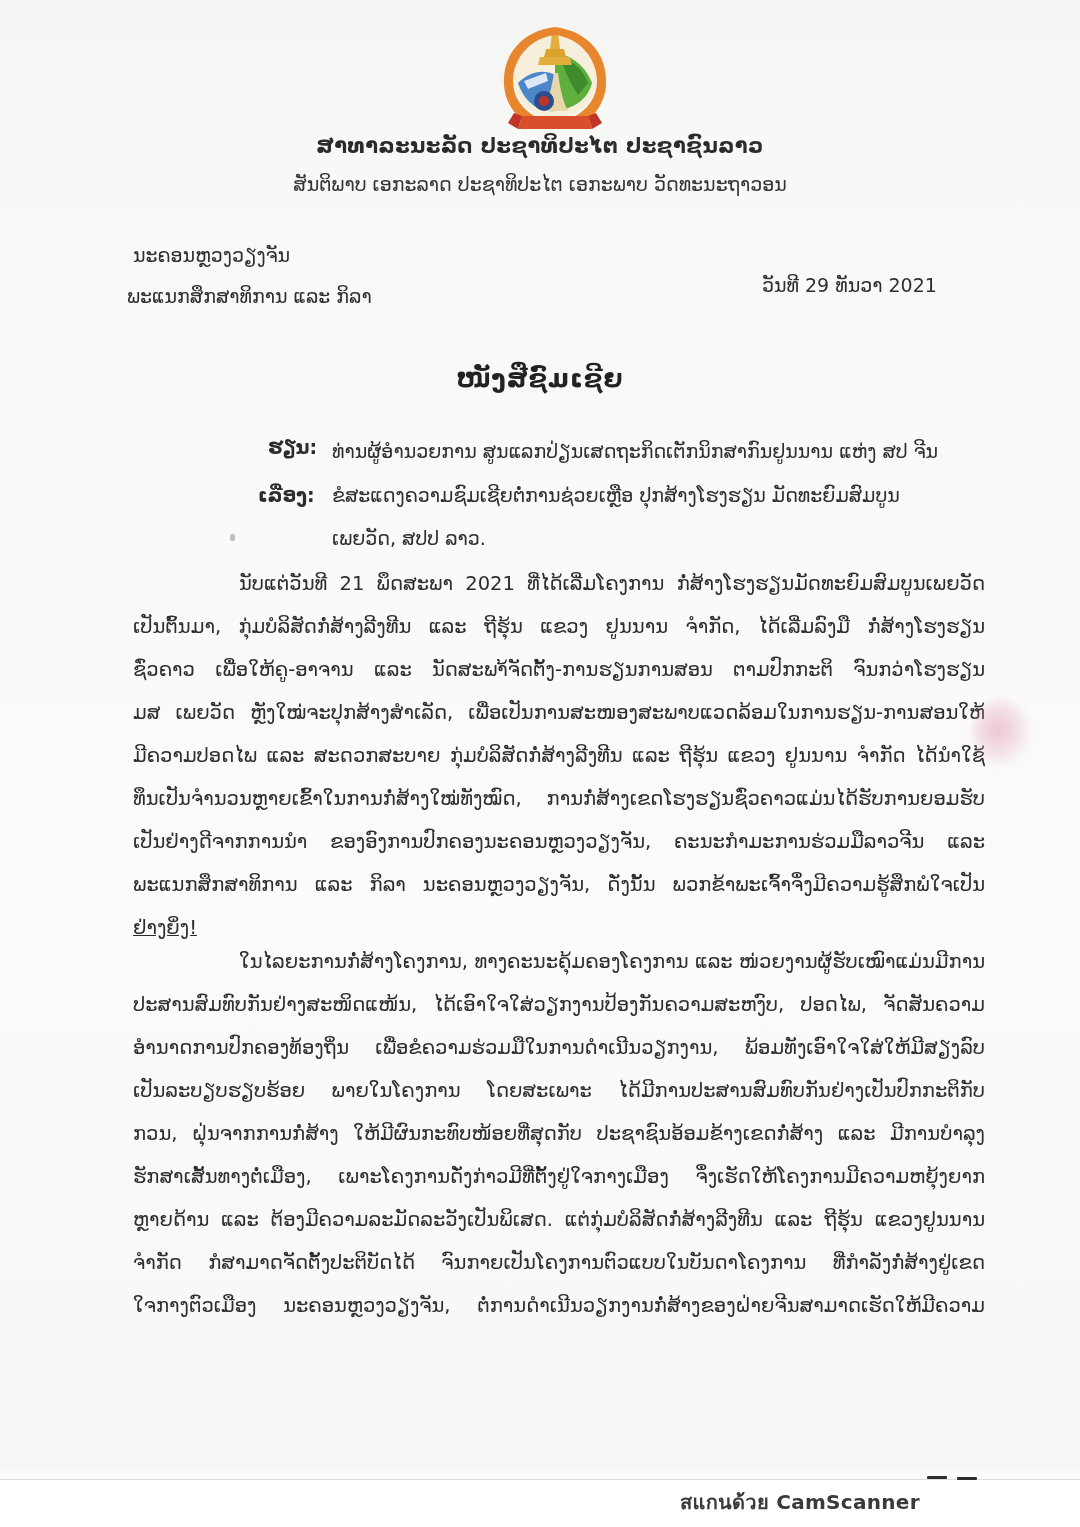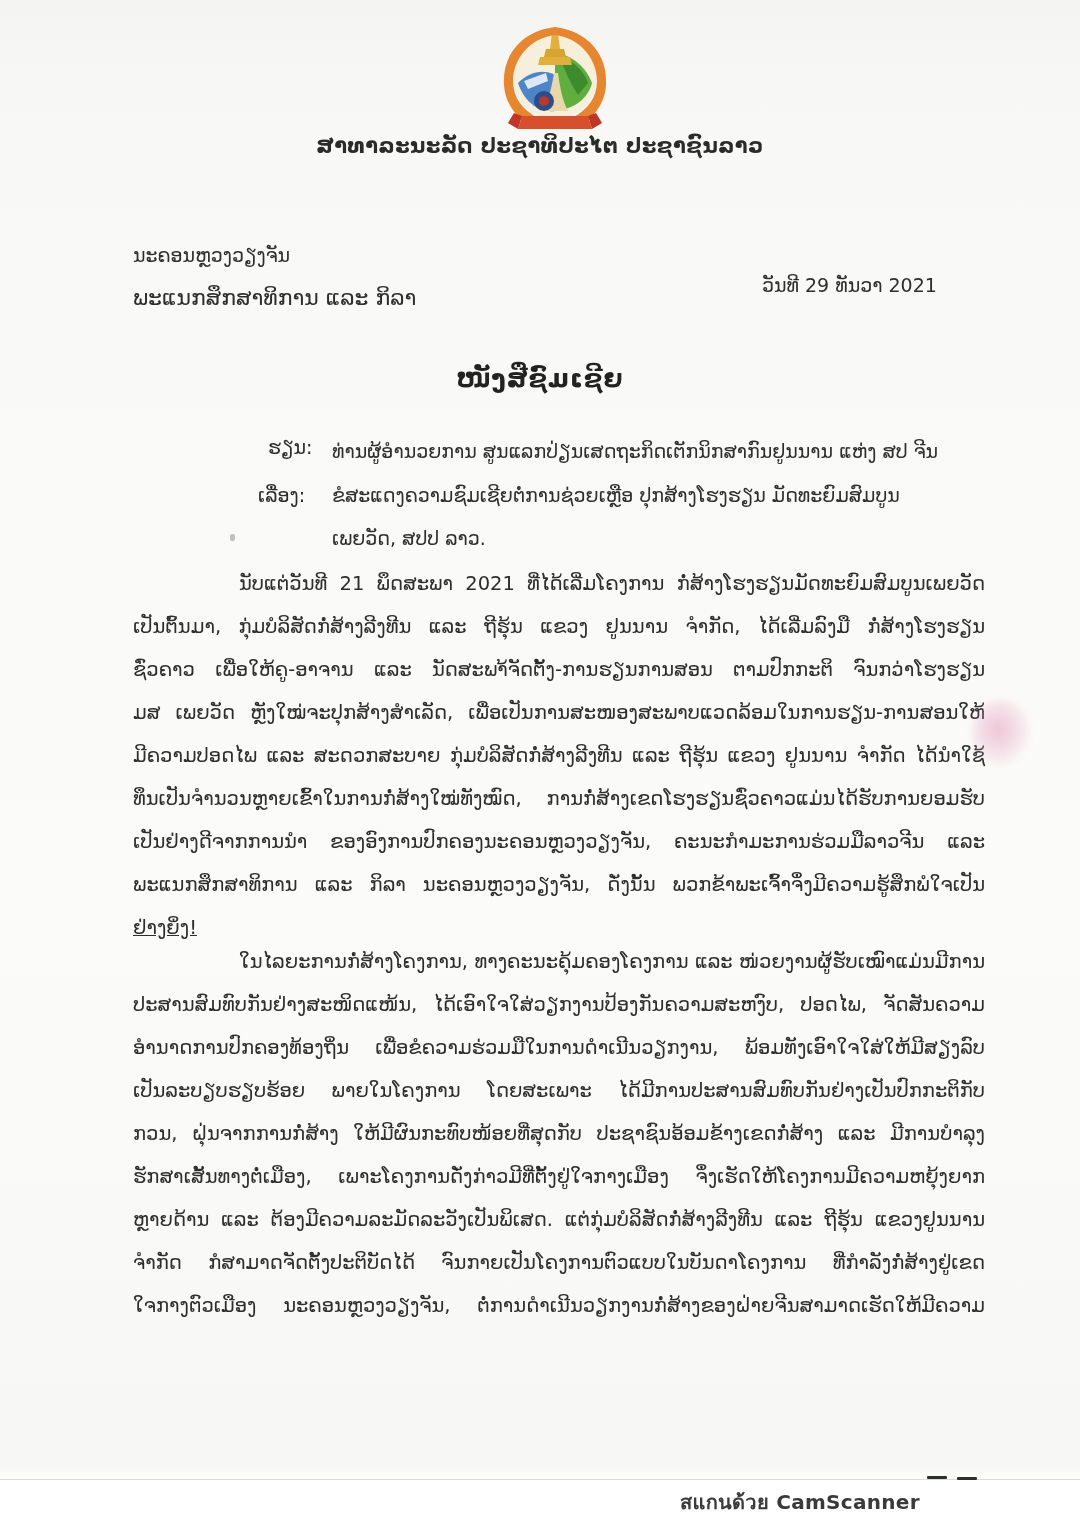--- a/index.html
+++ b/index.html
@@ -67,6 +67,7 @@
   </svg>
 
   <div class="abs centered hdr1">ສາທາລະນະລັດ ປະຊາທິປະໄຕ ປະຊາຊົນລາວ</div>
+  <div class="abs centered hdr2">ສັນຕິພາບ ເອກະລາດ ປະຊາທິປະໄຕ ເອກະພາບ ວັດທະນະຖາວອນ</div>
 
   <div class="abs sender1">ນະຄອນຫຼວງວຽງຈັນ</div>
   <div class="abs sender2">ພະແນກສຶກສາທິການ ແລະ ກິລາ</div>

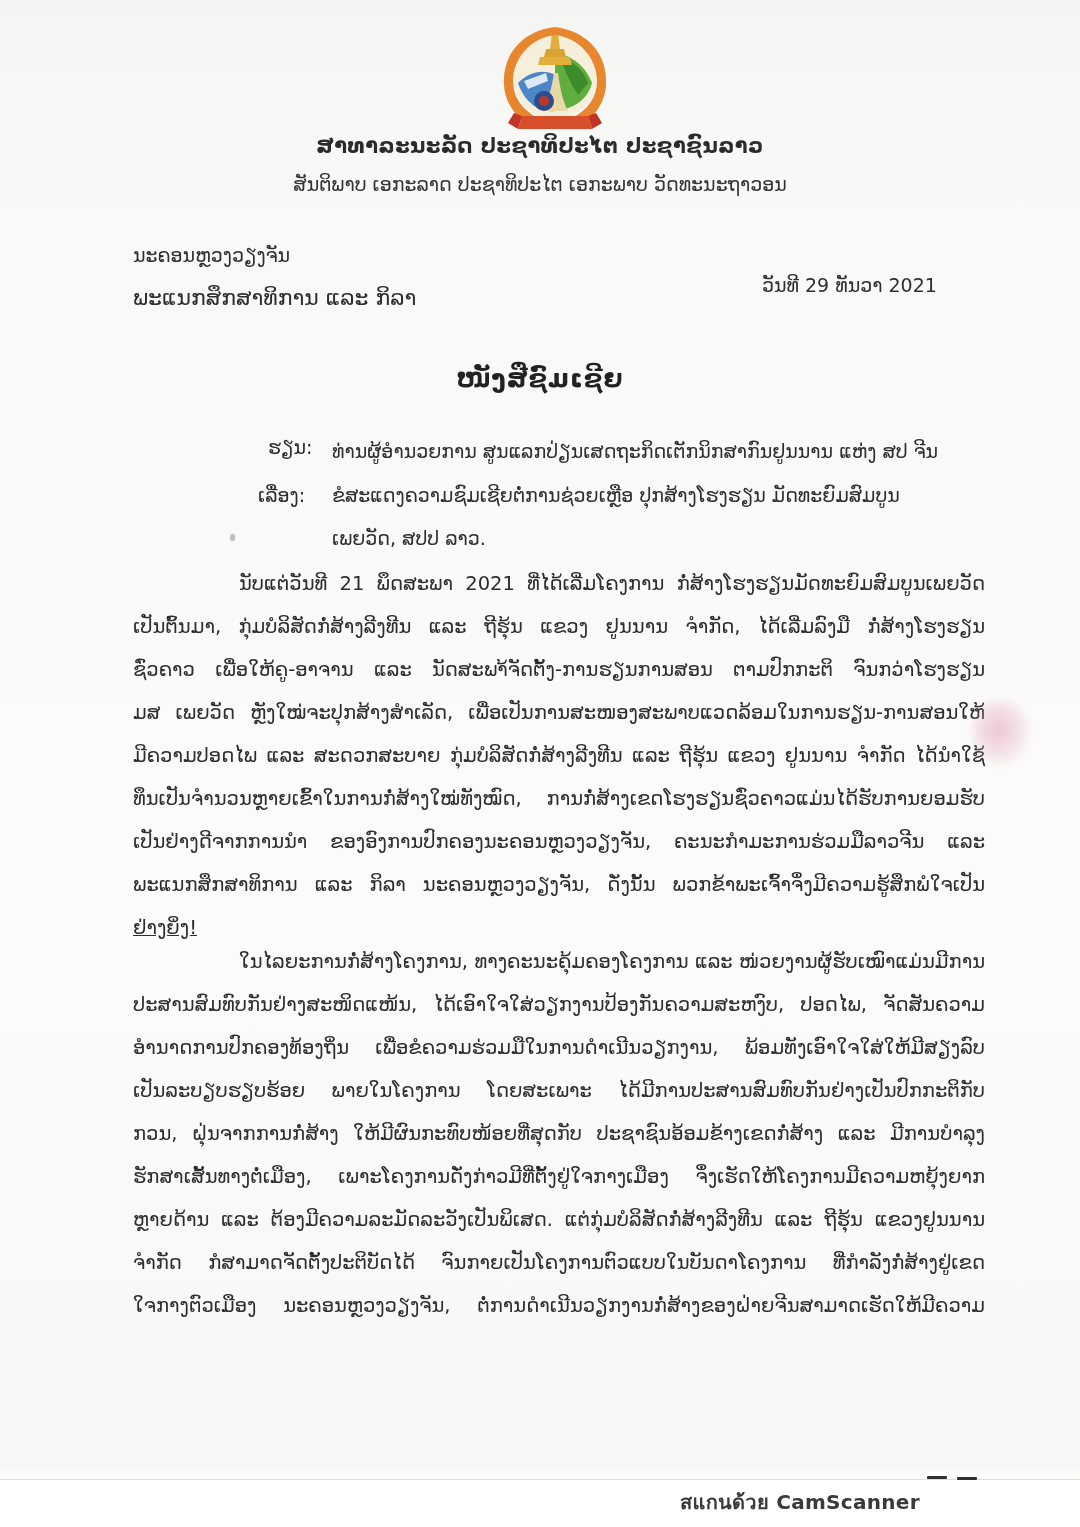--- a/index.html
+++ b/index.html
@@ -14,7 +14,7 @@
   .hdr1{top:134px;font-size:21px;font-weight:bold;color:#2b2b2b;letter-spacing:.5px;}
   .hdr2{top:173px;font-size:19px;color:#343434;}
   .sender1{left:133px;top:244px;font-size:19px;}
-  .sender2{left:133px;top:285px;font-size:22px;}
+  .sender2{left:127px;top:285px;font-size:19px;}
   .date{left:762px;top:274px;font-size:19px;}
   .doc-title{top:364px;font-size:25px;font-weight:bold;letter-spacing:1px;color:#222;}
   .lbl{font-weight:normal;font-size:19px;color:#2c2c2c;}

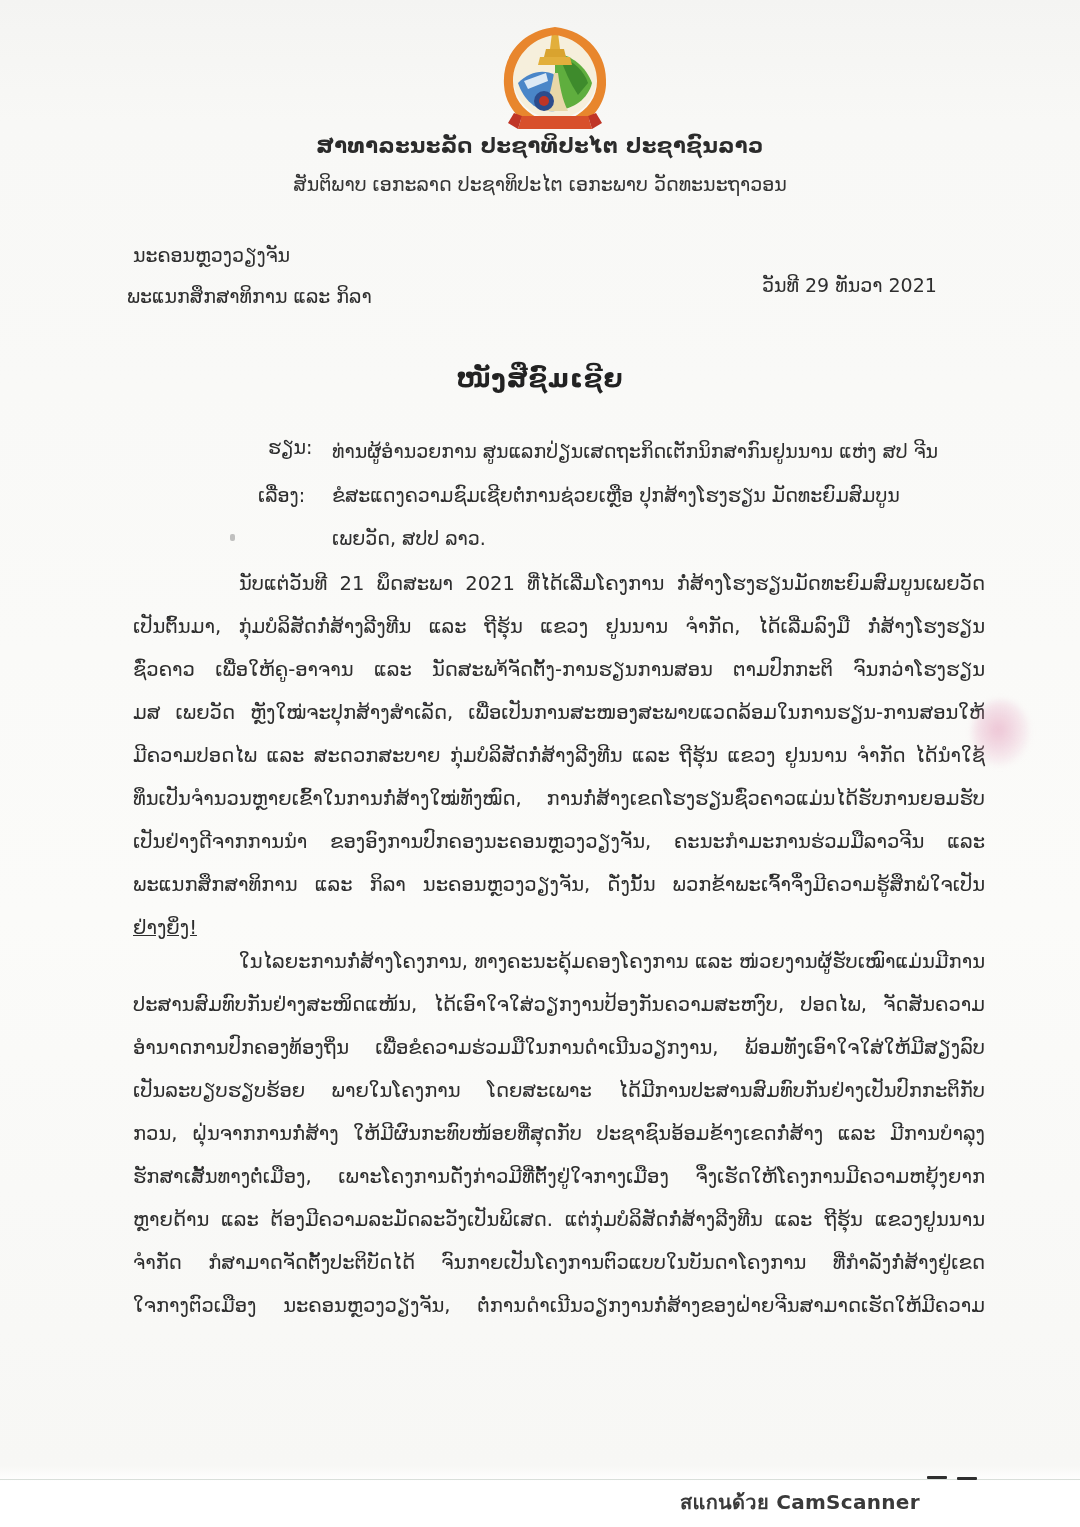--- a/index.html
+++ b/index.html
@@ -17,7 +17,7 @@
   .sender2{left:127px;top:285px;font-size:19px;}
   .date{left:762px;top:274px;font-size:19px;}
   .doc-title{top:364px;font-size:25px;font-weight:bold;letter-spacing:1px;color:#222;}
-  .lbl{font-weight:normal;font-size:19px;color:#2c2c2c;}
+  .lbl{font-weight:bold;font-size:19px;color:#2c2c2c;}
   .to-lbl{left:268px;top:436px;}
   .to-txt{left:332px;top:440px;width:655px;font-size:19px;}
   .subj-lbl{left:258px;top:484px;}

